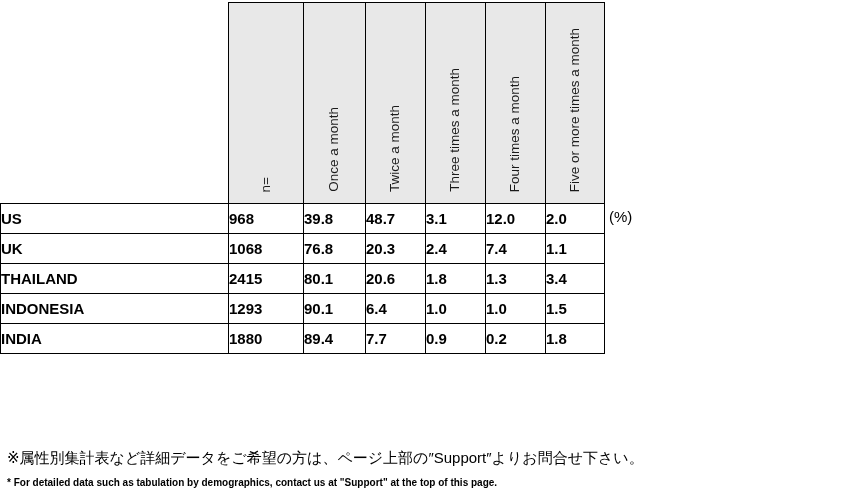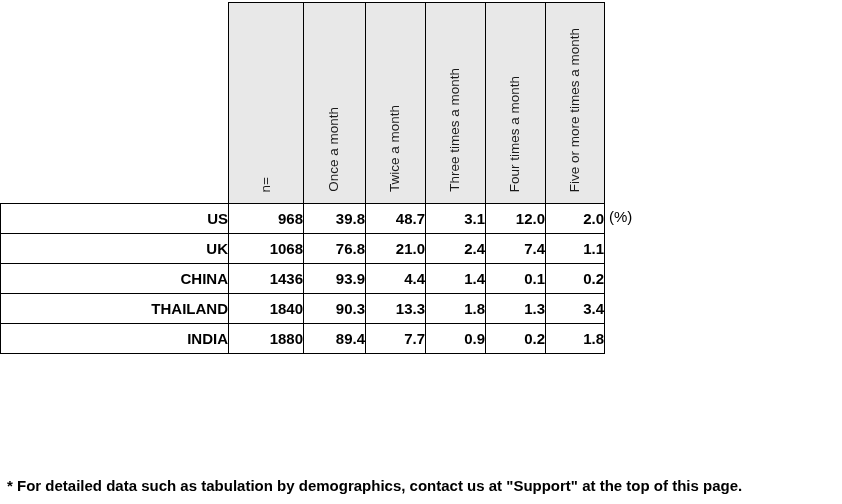--- a/index.html
+++ b/index.html
@@ -40,7 +40,7 @@
   .lbl-cell {
     border: 1px solid #000;
     font-weight: 700; font-size: 15px;
-    text-align: right; padding-left: 4px;
+    text-align: left; padding-left: 4px;
     height: 29px;
   }
   .val-cell {

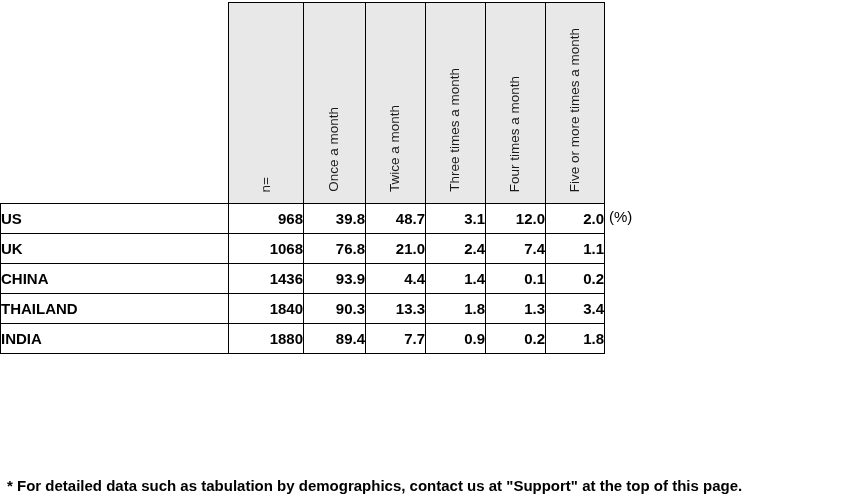--- a/index.html
+++ b/index.html
@@ -46,7 +46,7 @@
   .val-cell {
     border: 1px solid #000;
     font-weight: 700; font-size: 15px;
-    text-align: right; padding-right: 4px;
+    text-align: left; padding-right: 4px;
     height: 29px;
   }
 

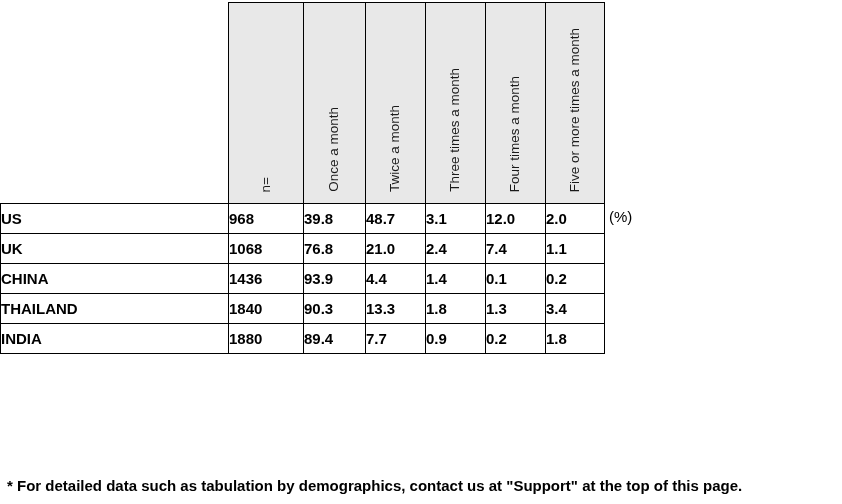--- a/index.html
+++ b/index.html
@@ -104,7 +104,7 @@
         <td class="lbl-cell">UK</td>
         <td class="val-cell">1068</td>
         <td class="val-cell">76.8</td>
-        <td class="val-cell">21.0</td>
+        <td class="val-cell">20.3</td>
         <td class="val-cell">2.4</td>
         <td class="val-cell">7.4</td>
         <td class="val-cell">1.1</td>

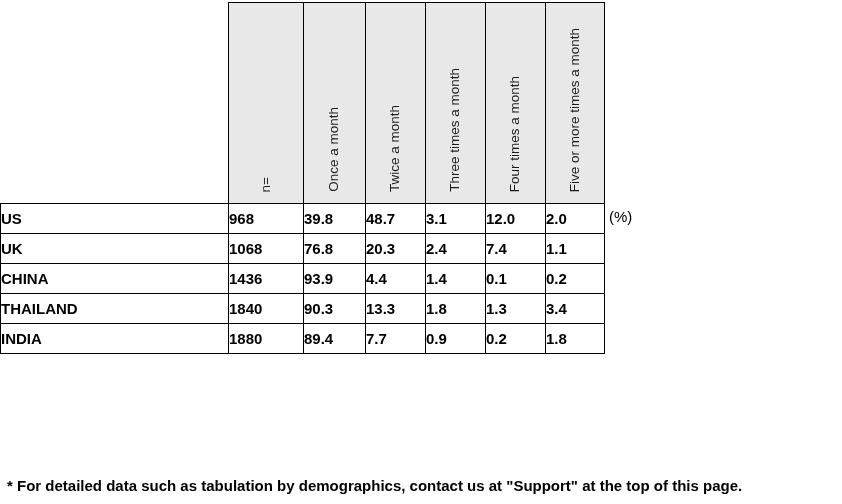--- a/index.html
+++ b/index.html
@@ -110,15 +110,6 @@
         <td class="val-cell">1.1</td>
       </tr>
       <tr>
-        <td class="lbl-cell">CHINA</td>
-        <td class="val-cell">1436</td>
-        <td class="val-cell">93.9</td>
-        <td class="val-cell">4.4</td>
-        <td class="val-cell">1.4</td>
-        <td class="val-cell">0.1</td>
-        <td class="val-cell">0.2</td>
-      </tr>
-      <tr>
         <td class="lbl-cell">THAILAND</td>
         <td class="val-cell">1840</td>
         <td class="val-cell">90.3</td>

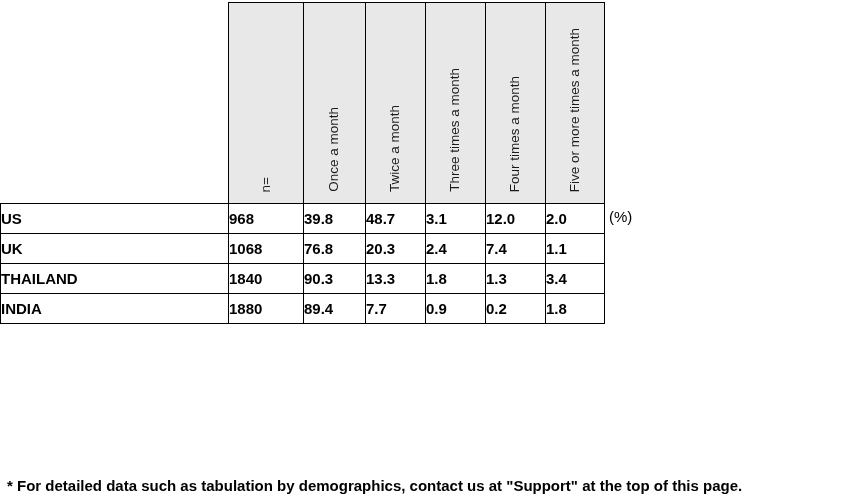--- a/index.html
+++ b/index.html
@@ -111,7 +111,7 @@
       </tr>
       <tr>
         <td class="lbl-cell">THAILAND</td>
-        <td class="val-cell">1840</td>
+        <td class="val-cell">2415</td>
         <td class="val-cell">90.3</td>
         <td class="val-cell">13.3</td>
         <td class="val-cell">1.8</td>

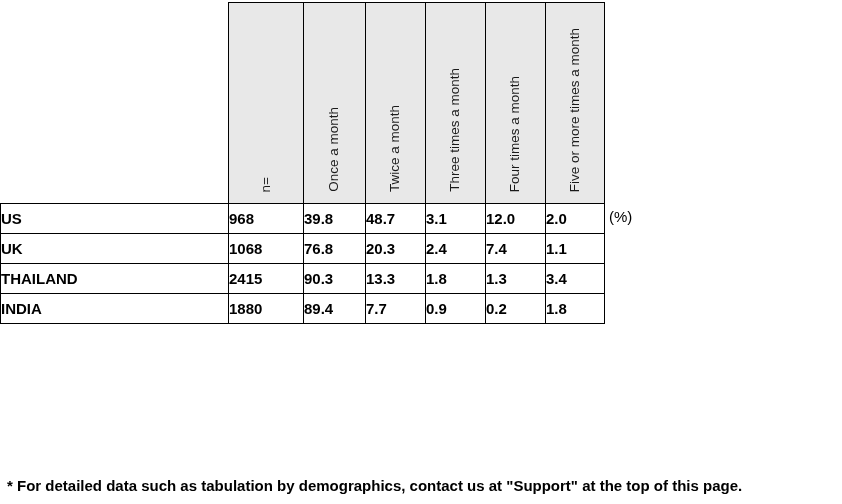--- a/index.html
+++ b/index.html
@@ -112,7 +112,7 @@
       <tr>
         <td class="lbl-cell">THAILAND</td>
         <td class="val-cell">2415</td>
-        <td class="val-cell">90.3</td>
+        <td class="val-cell">80.1</td>
         <td class="val-cell">13.3</td>
         <td class="val-cell">1.8</td>
         <td class="val-cell">1.3</td>

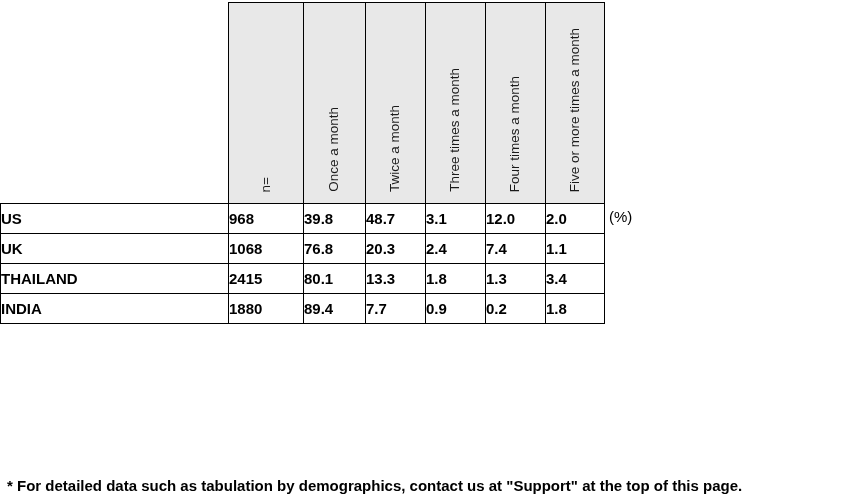--- a/index.html
+++ b/index.html
@@ -113,7 +113,7 @@
         <td class="lbl-cell">THAILAND</td>
         <td class="val-cell">2415</td>
         <td class="val-cell">80.1</td>
-        <td class="val-cell">13.3</td>
+        <td class="val-cell">20.6</td>
         <td class="val-cell">1.8</td>
         <td class="val-cell">1.3</td>
         <td class="val-cell">3.4</td>

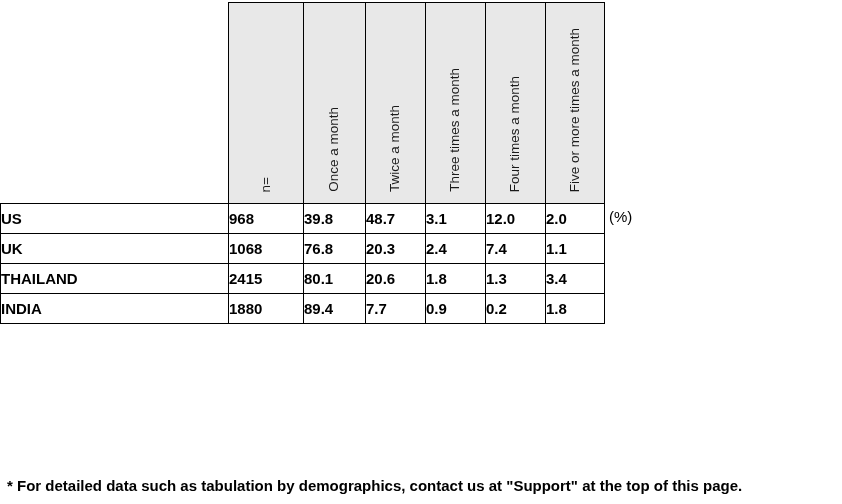--- a/index.html
+++ b/index.html
@@ -119,6 +119,15 @@
         <td class="val-cell">3.4</td>
       </tr>
       <tr>
+        <td class="lbl-cell">INDONESIA</td>
+        <td class="val-cell">1293</td>
+        <td class="val-cell">90.1</td>
+        <td class="val-cell">6.4</td>
+        <td class="val-cell">1.0</td>
+        <td class="val-cell">1.0</td>
+        <td class="val-cell">1.5</td>
+      </tr>
+      <tr>
         <td class="lbl-cell">INDIA</td>
         <td class="val-cell">1880</td>
         <td class="val-cell">89.4</td>

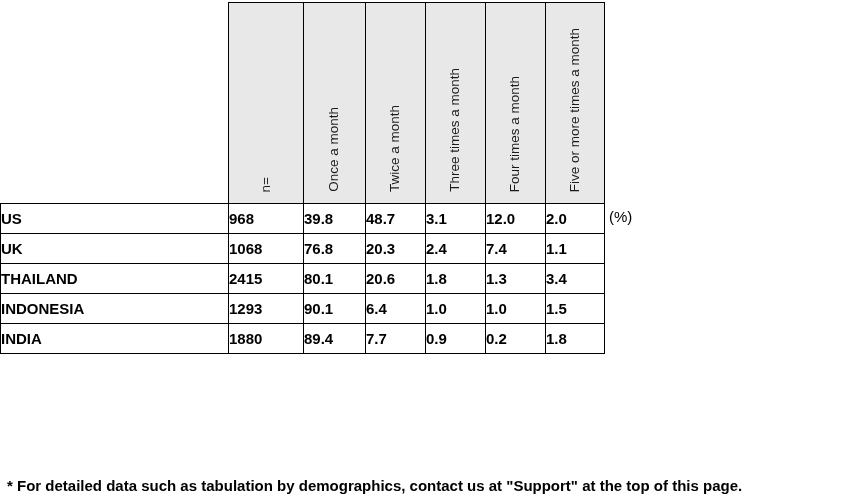--- a/index.html
+++ b/index.html
@@ -141,6 +141,7 @@
 
   <div class="unit-label">(%)</div>
 
+  <div class="fn-ja">※属性別集計表など詳細データをご希望の方は、ページ上部の″Support″よりお問合せ下さい。</div>
   <div class="fn-en">* For detailed data such as tabulation by demographics, contact us at "Support" at the top of this page.</div>
 
 </div>

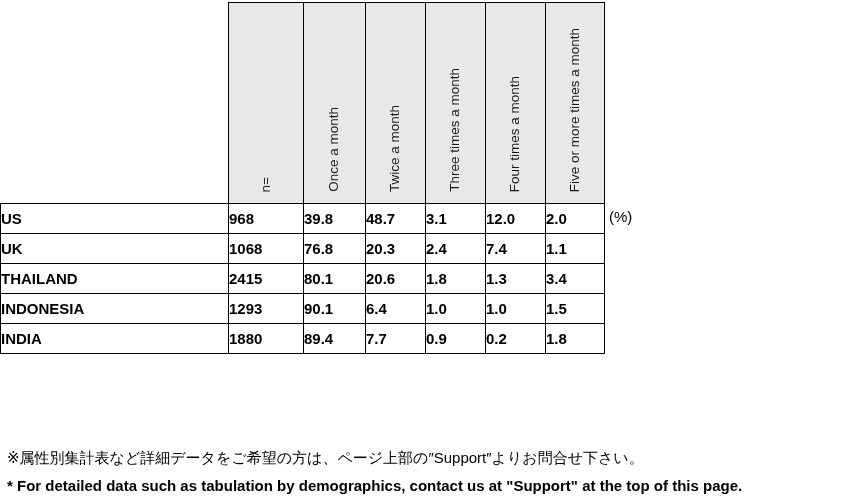--- a/index.html
+++ b/index.html
@@ -61,7 +61,7 @@
   }
   .fn-en {
     position: absolute; left: 7px; top: 477px;
-    font-size: 15px; font-weight: 700; white-space: nowrap;
+    font-size: 10px; font-weight: 700; white-space: nowrap;
   }
 </style>
 </head>

